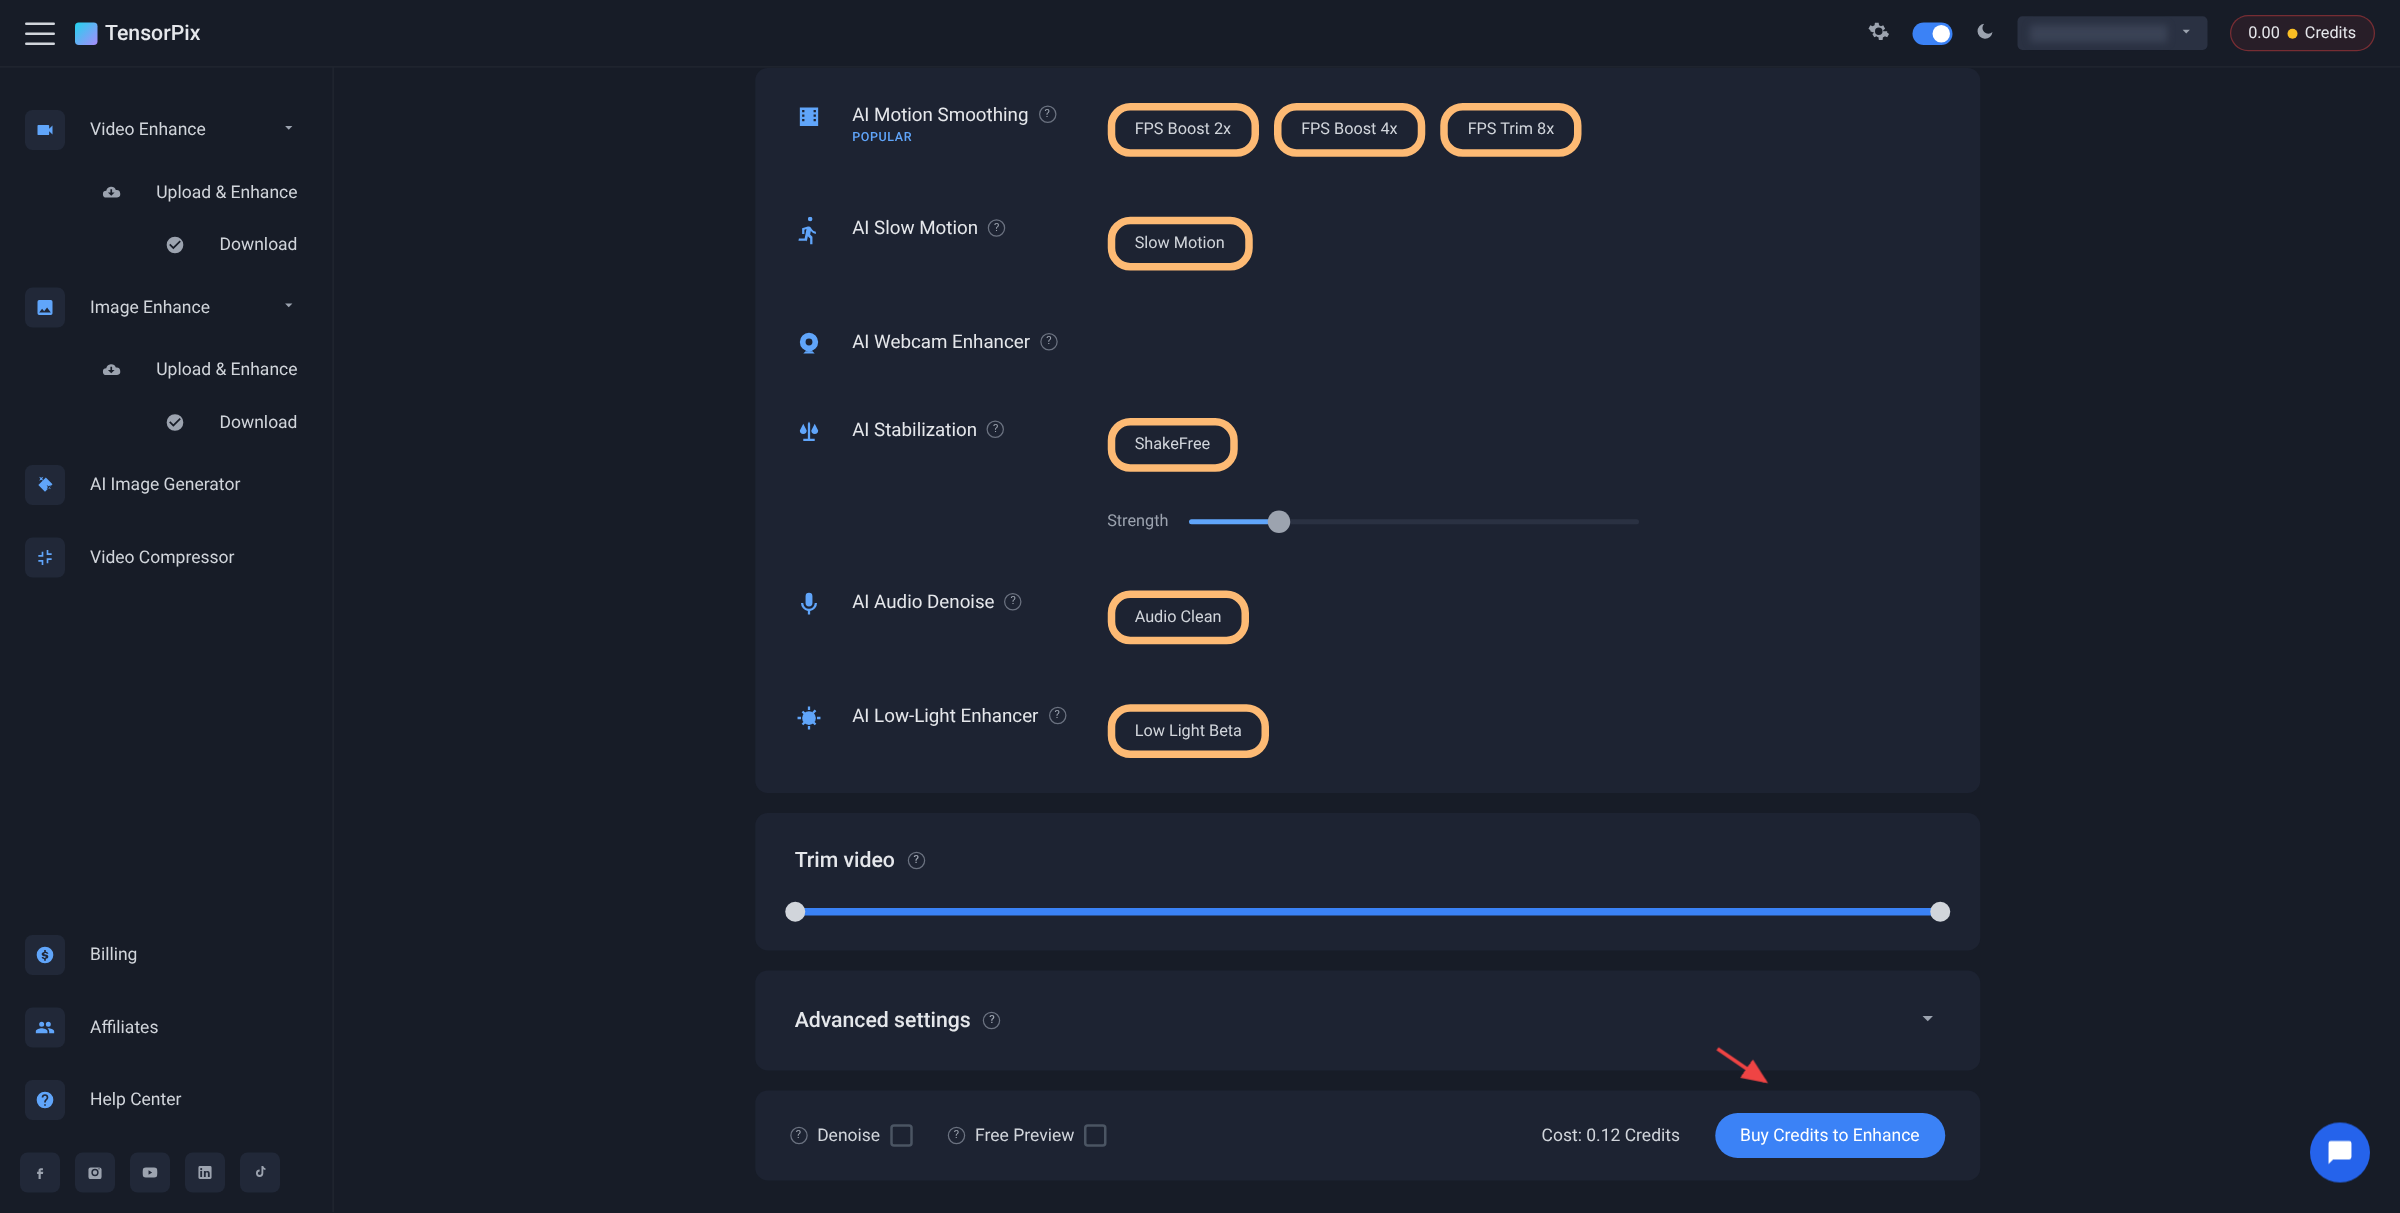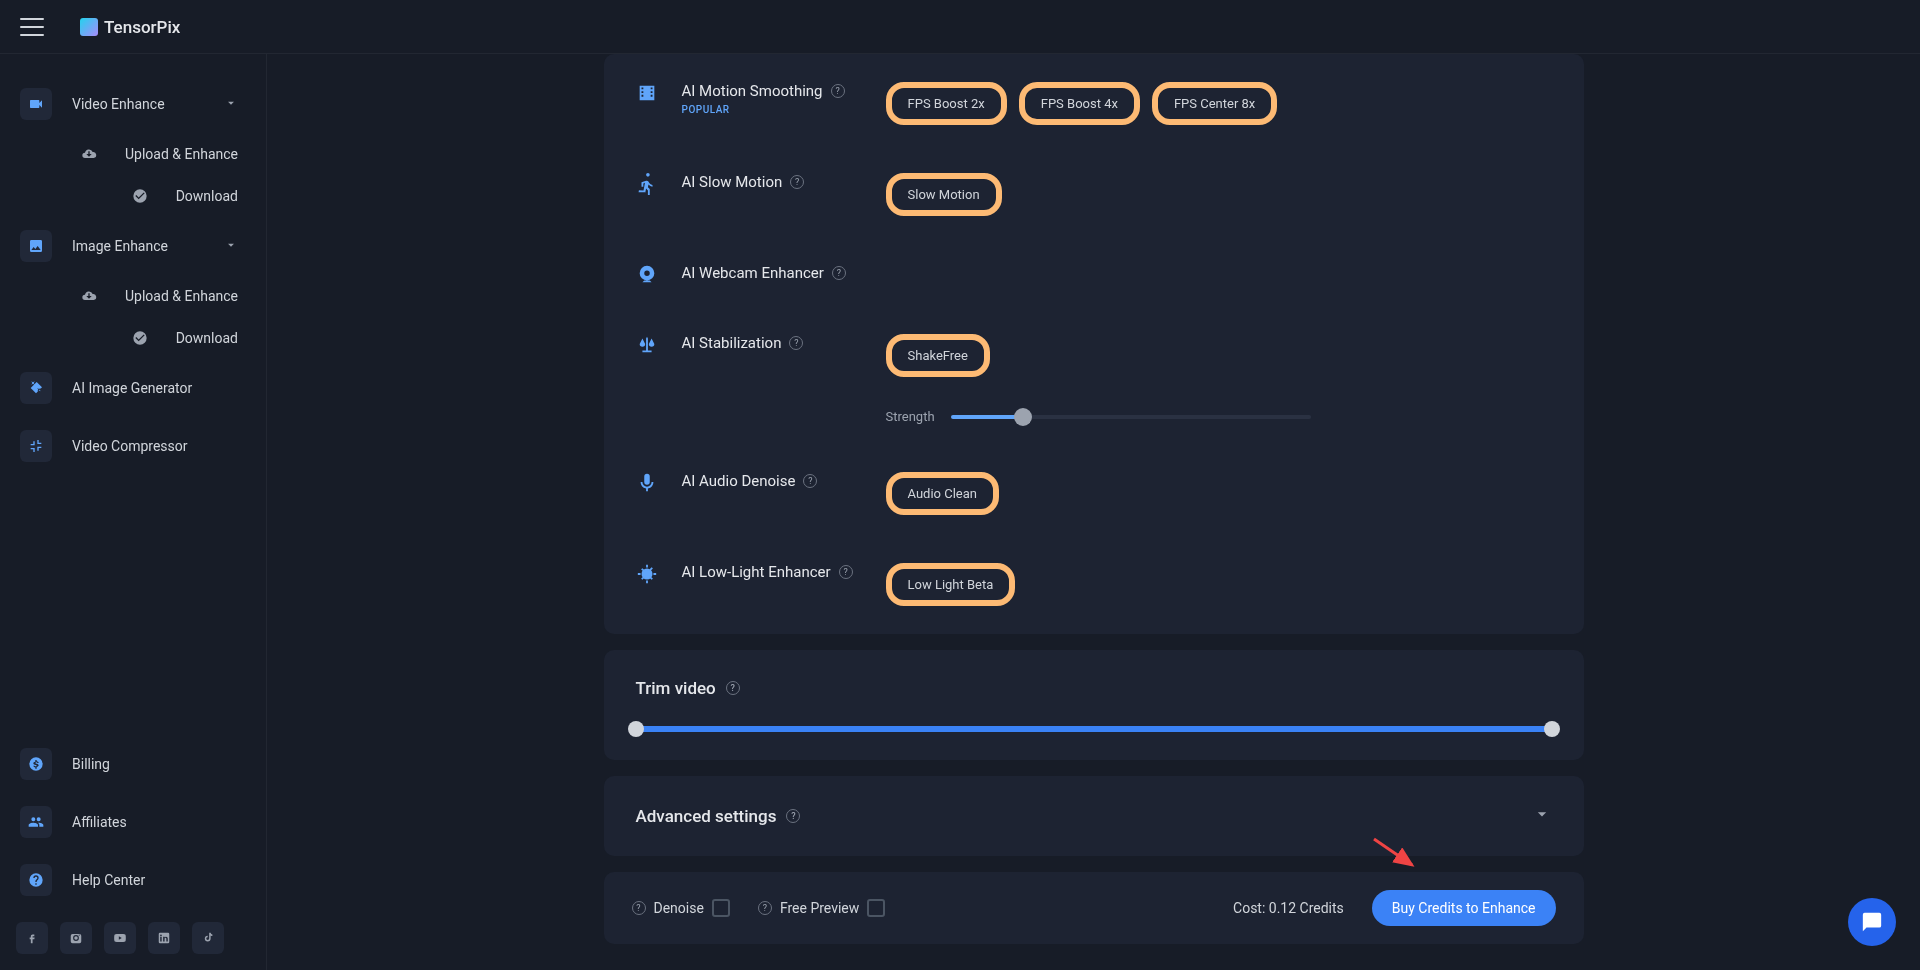--- a/index.html
+++ b/index.html
@@ -10,7 +10,7 @@
 .header-left { display: flex; align-items: center; gap: 16px; }
 .hamburger { width: 24px; height: 18px; display: flex; flex-direction: column; justify-content: space-between; cursor: pointer; }
 .hamburger span { height: 2px; background: #d1d5db; border-radius: 1px; }
-.logo { display: flex; align-items: center; gap: 6px; margin-left: 20px; }
+.logo { display: flex; align-items: center; gap: 6px; }
 .logo-icon { width: 18px; height: 18px; background: linear-gradient(135deg, #22d3ee, #a78bfa); border-radius: 3px; }
 .logo-text { font-size: 17px; font-weight: 500; color: #e5e7eb; }
 .header-right { display: flex; align-items: center; gap: 18px; }

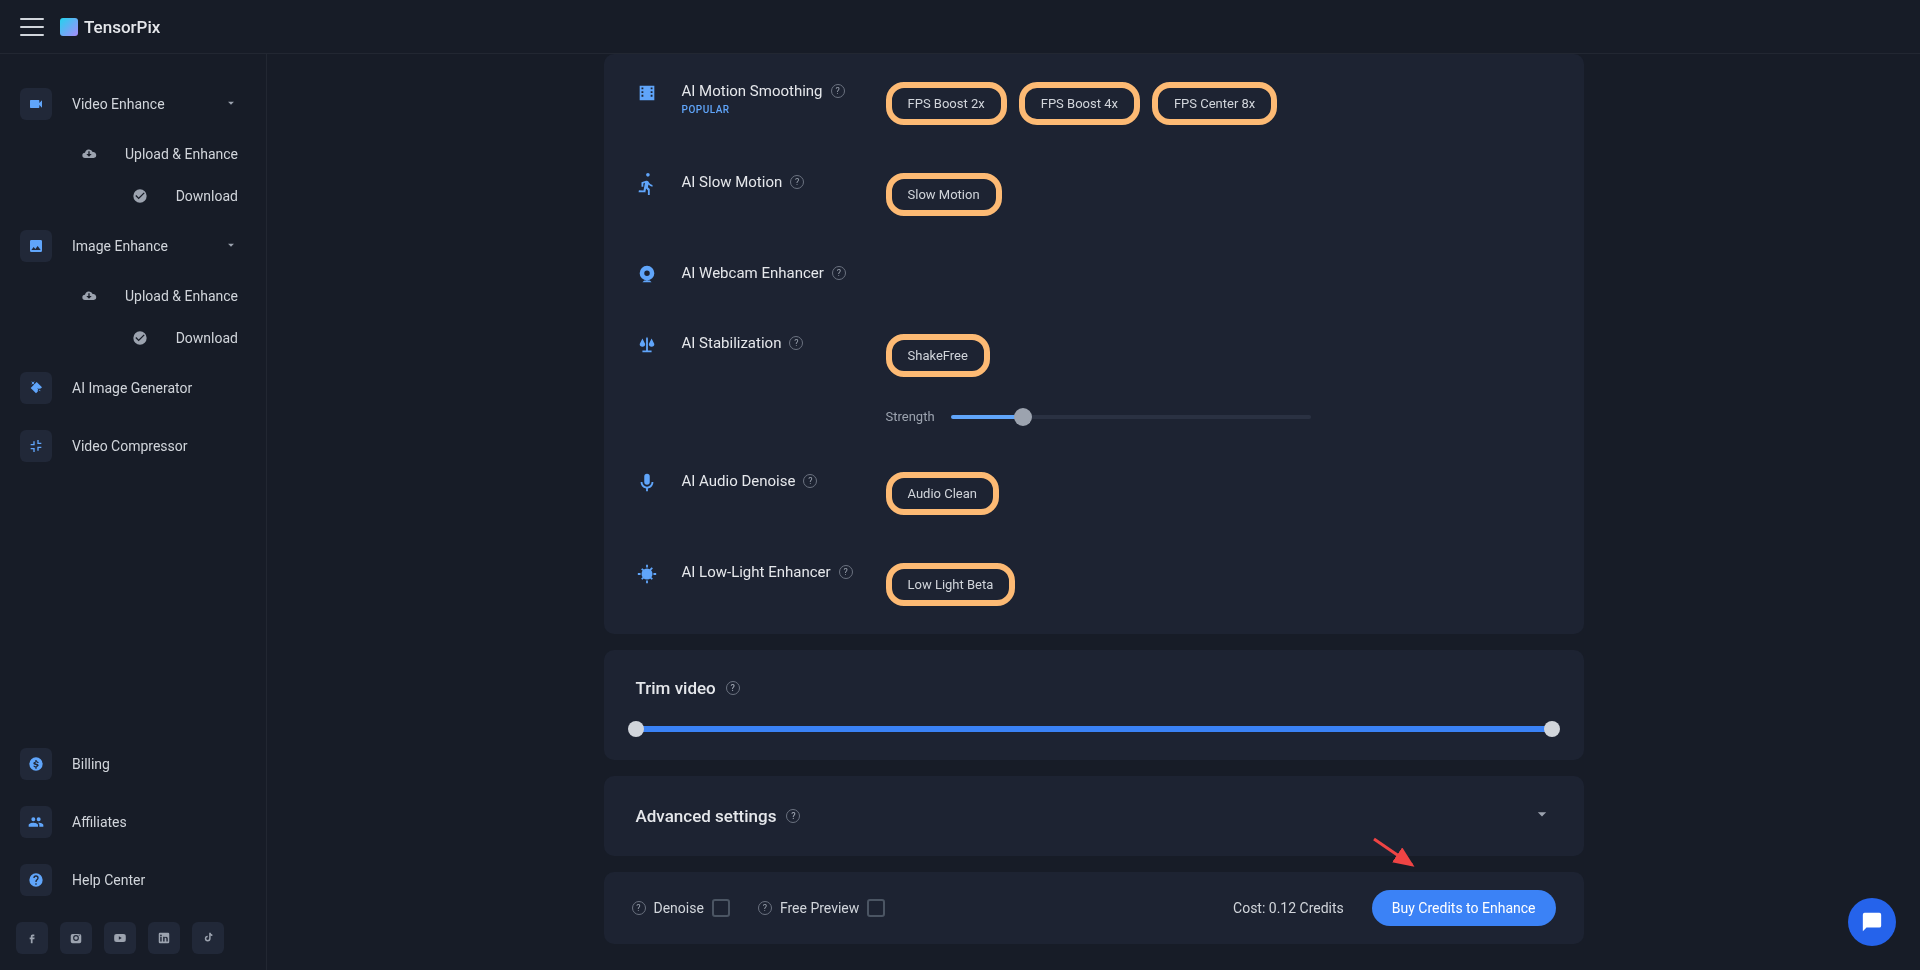--- a/index.html
+++ b/index.html
@@ -100,6 +100,26 @@
       <span class="logo-text">TensorPix</span>
     </div>
   </div>
+  <div class="header-right">
+    <span class="gear-icon"><svg viewBox="0 0 24 24">
+          <path d="M12 8a4 4 0 100 8 4 4 0 000-8zm9 4a7 7 0 01-.1 1.2l2.1 1.6-2 3.5-2.5-1a7 7 0 01-2 1.2l-.4 2.7h-4l-.4-2.7a7 7 0 01-2-1.2l-2.5 1-2-3.5 2.1-1.6A7 7 0 013 12a7 7 0 01.1-1.2L1 9.2l2-3.5 2.5 1a7 7 0 012-1.2L7.9 2.8h4l.4 2.7a7 7 0 012 1.2l2.5-1 2 3.5-2.1 1.6c.1.4.1.8.1 1.2z"></path>
+        </svg></span>
+    <div class="toggle"></div>
+    <span class="moon-icon"><svg viewBox="0 0 24 24">
+          <path d="M21 13A9 9 0 1111 3a7 7 0 0010 10z"></path>
+        </svg></span>
+    <div class="user-chip">
+      <div class="user-blur"></div>
+      <span class="chevron"><svg viewBox="0 0 24 24">
+            <path d="M7 10l5 5 5-5z"></path>
+          </svg></span>
+    </div>
+    <div class="credits-pill">
+      <span>0.00</span>
+      <span class="credits-dot"></span>
+      <span>Credits</span>
+    </div>
+  </div>
 </div>
 
 <div class="layout">

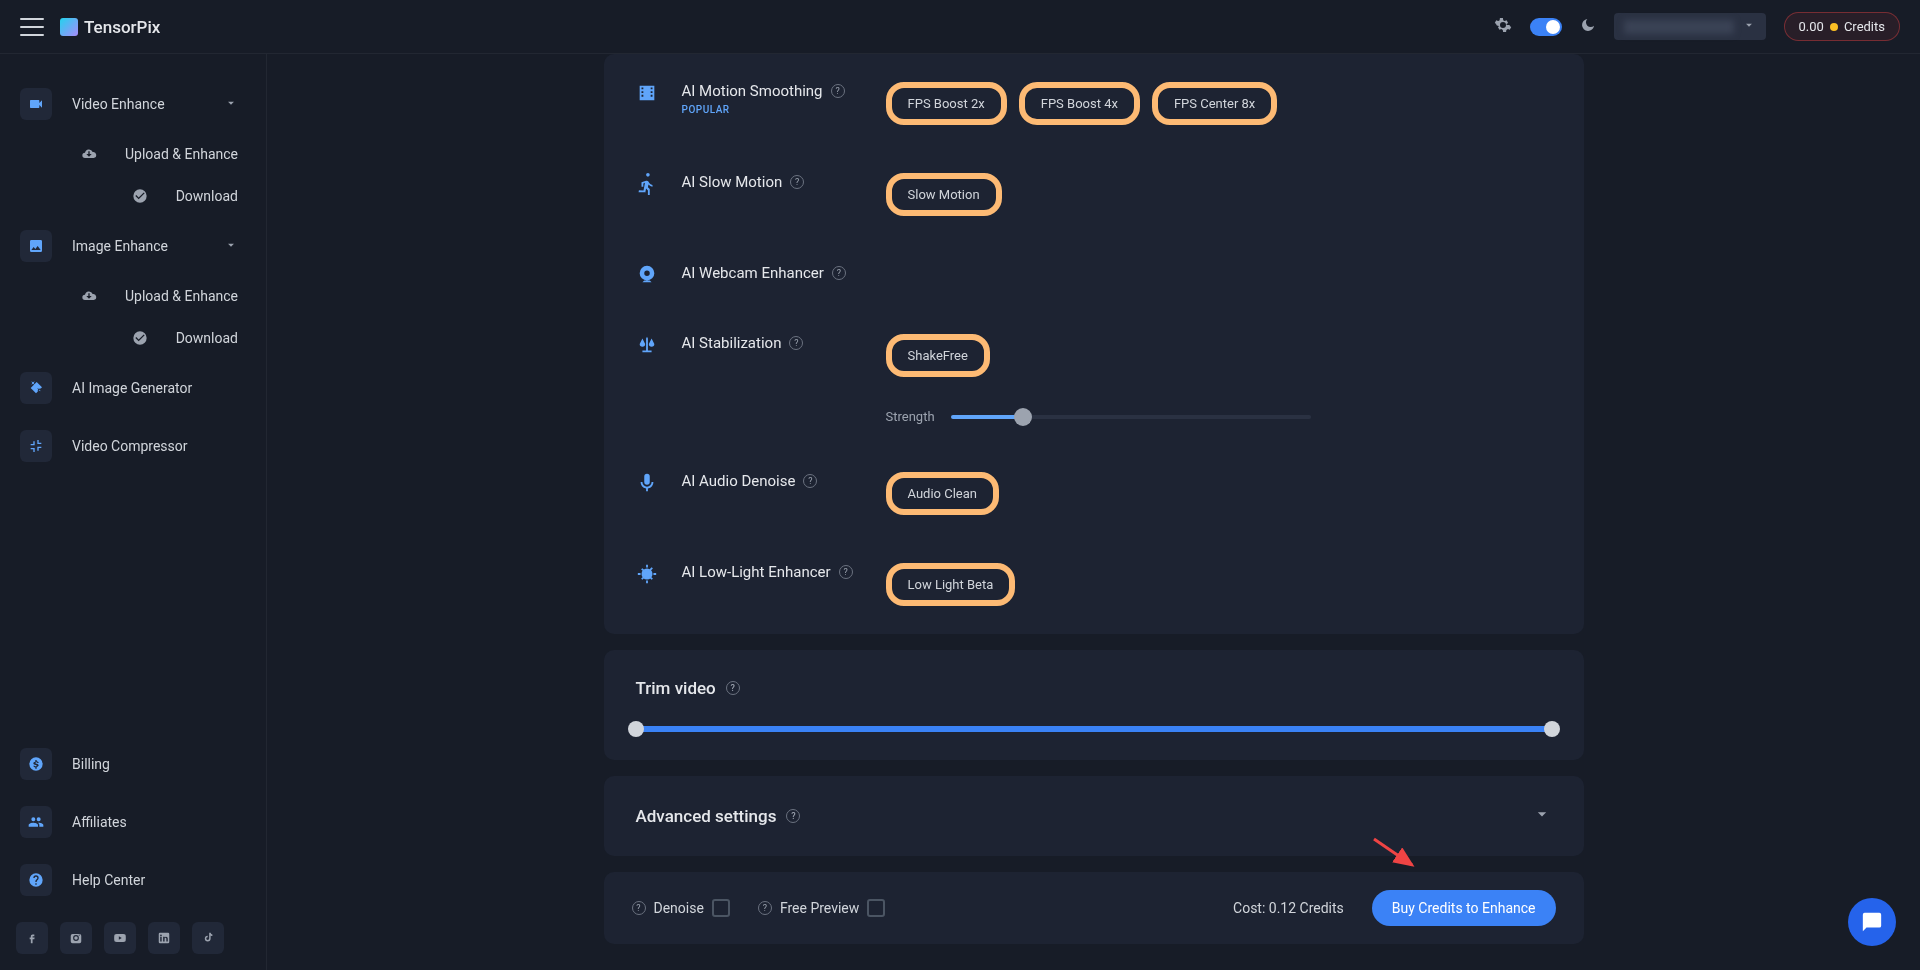--- a/index.html
+++ b/index.html
@@ -262,7 +262,7 @@
           <div class="feature-options">
             <button class="chip">FPS Boost 2x</button>
             <button class="chip">FPS Boost 4x</button>
-            <button class="chip">FPS Center 8x</button>
+            <button class="chip">FPS Trim 8x</button>
           </div>
         </div>
 

